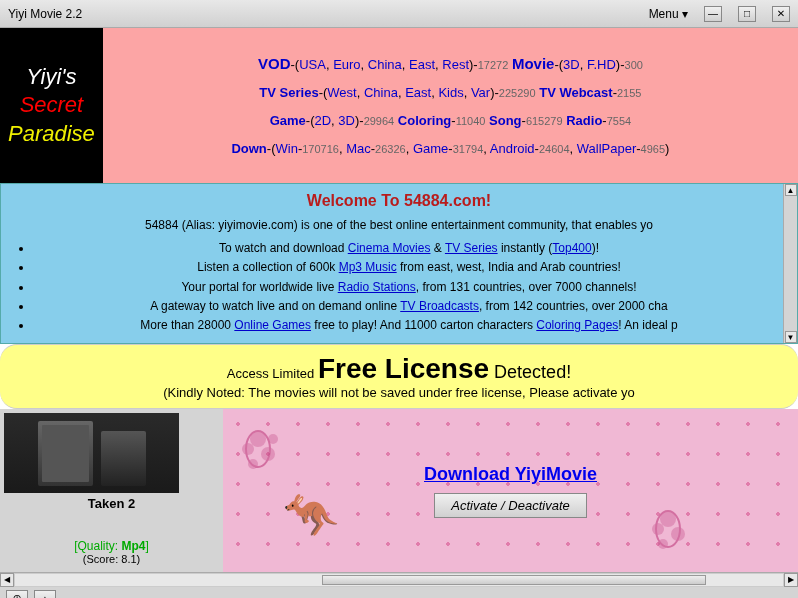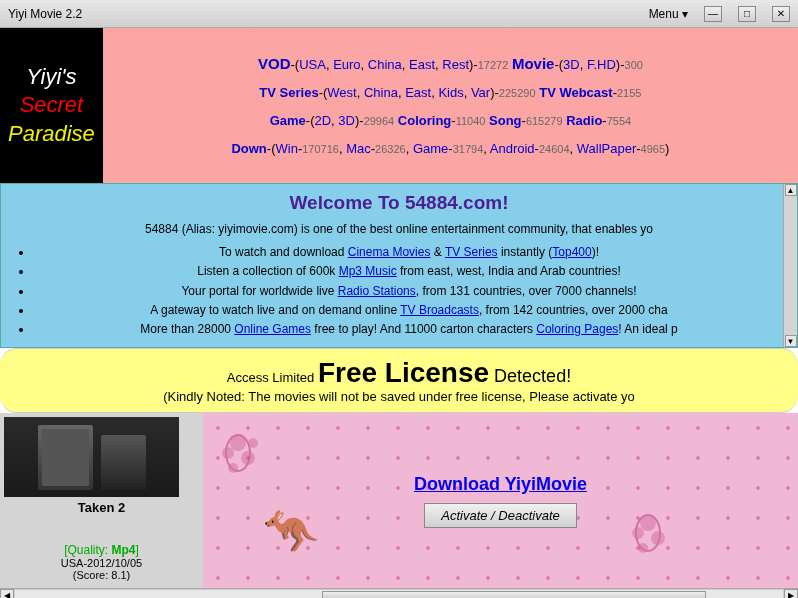--- a/index.html
+++ b/index.html
@@ -80,7 +80,7 @@
       text-align: center;
       position: relative;
     }
-    .welcome-banner h2 { font-size: 19px; color: #4c1d95; margin-bottom: 6px; }
+    .welcome-banner h2 { font-size: 16px; color: #b91c1c; margin-bottom: 6px; }
     .welcome-banner p, .welcome-banner li { font-size: 12px; color: #000; line-height: 1.6; text-align: center; }
     .welcome-banner ul { padding-left: 20px; }
     .banner-link { color: #00c; text-decoration: underline; }

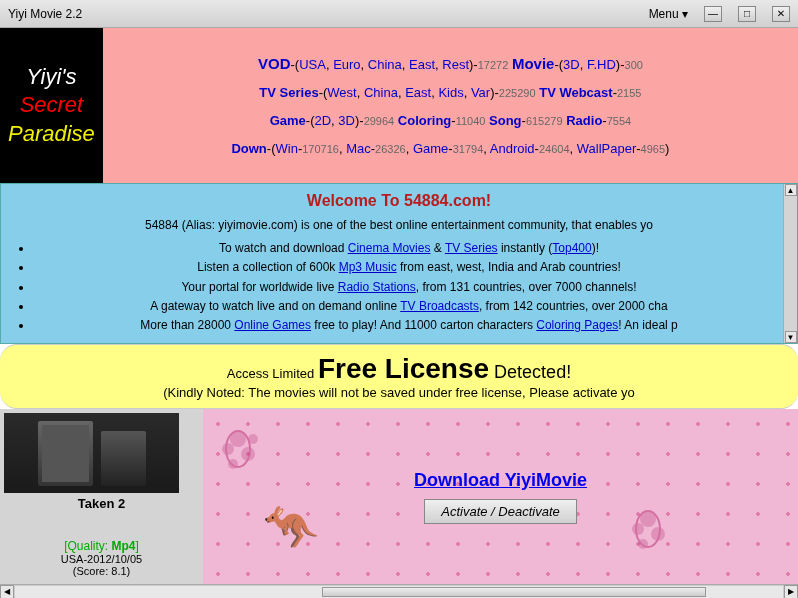--- a/index.html
+++ b/index.html
@@ -118,7 +118,7 @@
       background: #d4d4d4;
     }
     .movie-panel {
-      width: 203px;
+      width: 223px;
       background: #d4d4d4;
       padding: 4px;
       flex-shrink: 0;

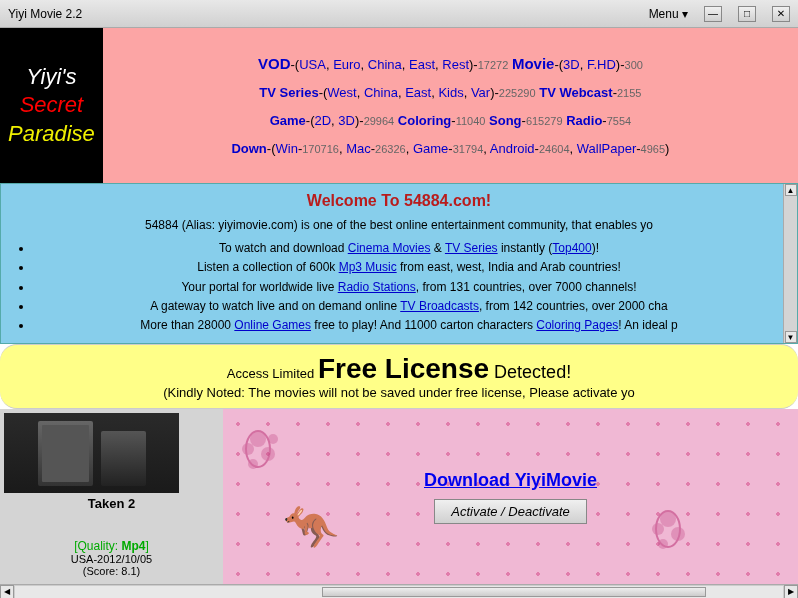--- a/index.html
+++ b/index.html
@@ -316,7 +316,6 @@
       <div class="movie-quality">
         <span>[Quality: </span><a href="#">Mp4</a><span>]</span>
       </div>
-      <div class="movie-meta">USA-2012/10/05</div>
       <div class="movie-meta">(Score: 8.1)</div>
     </div>
   </div>

